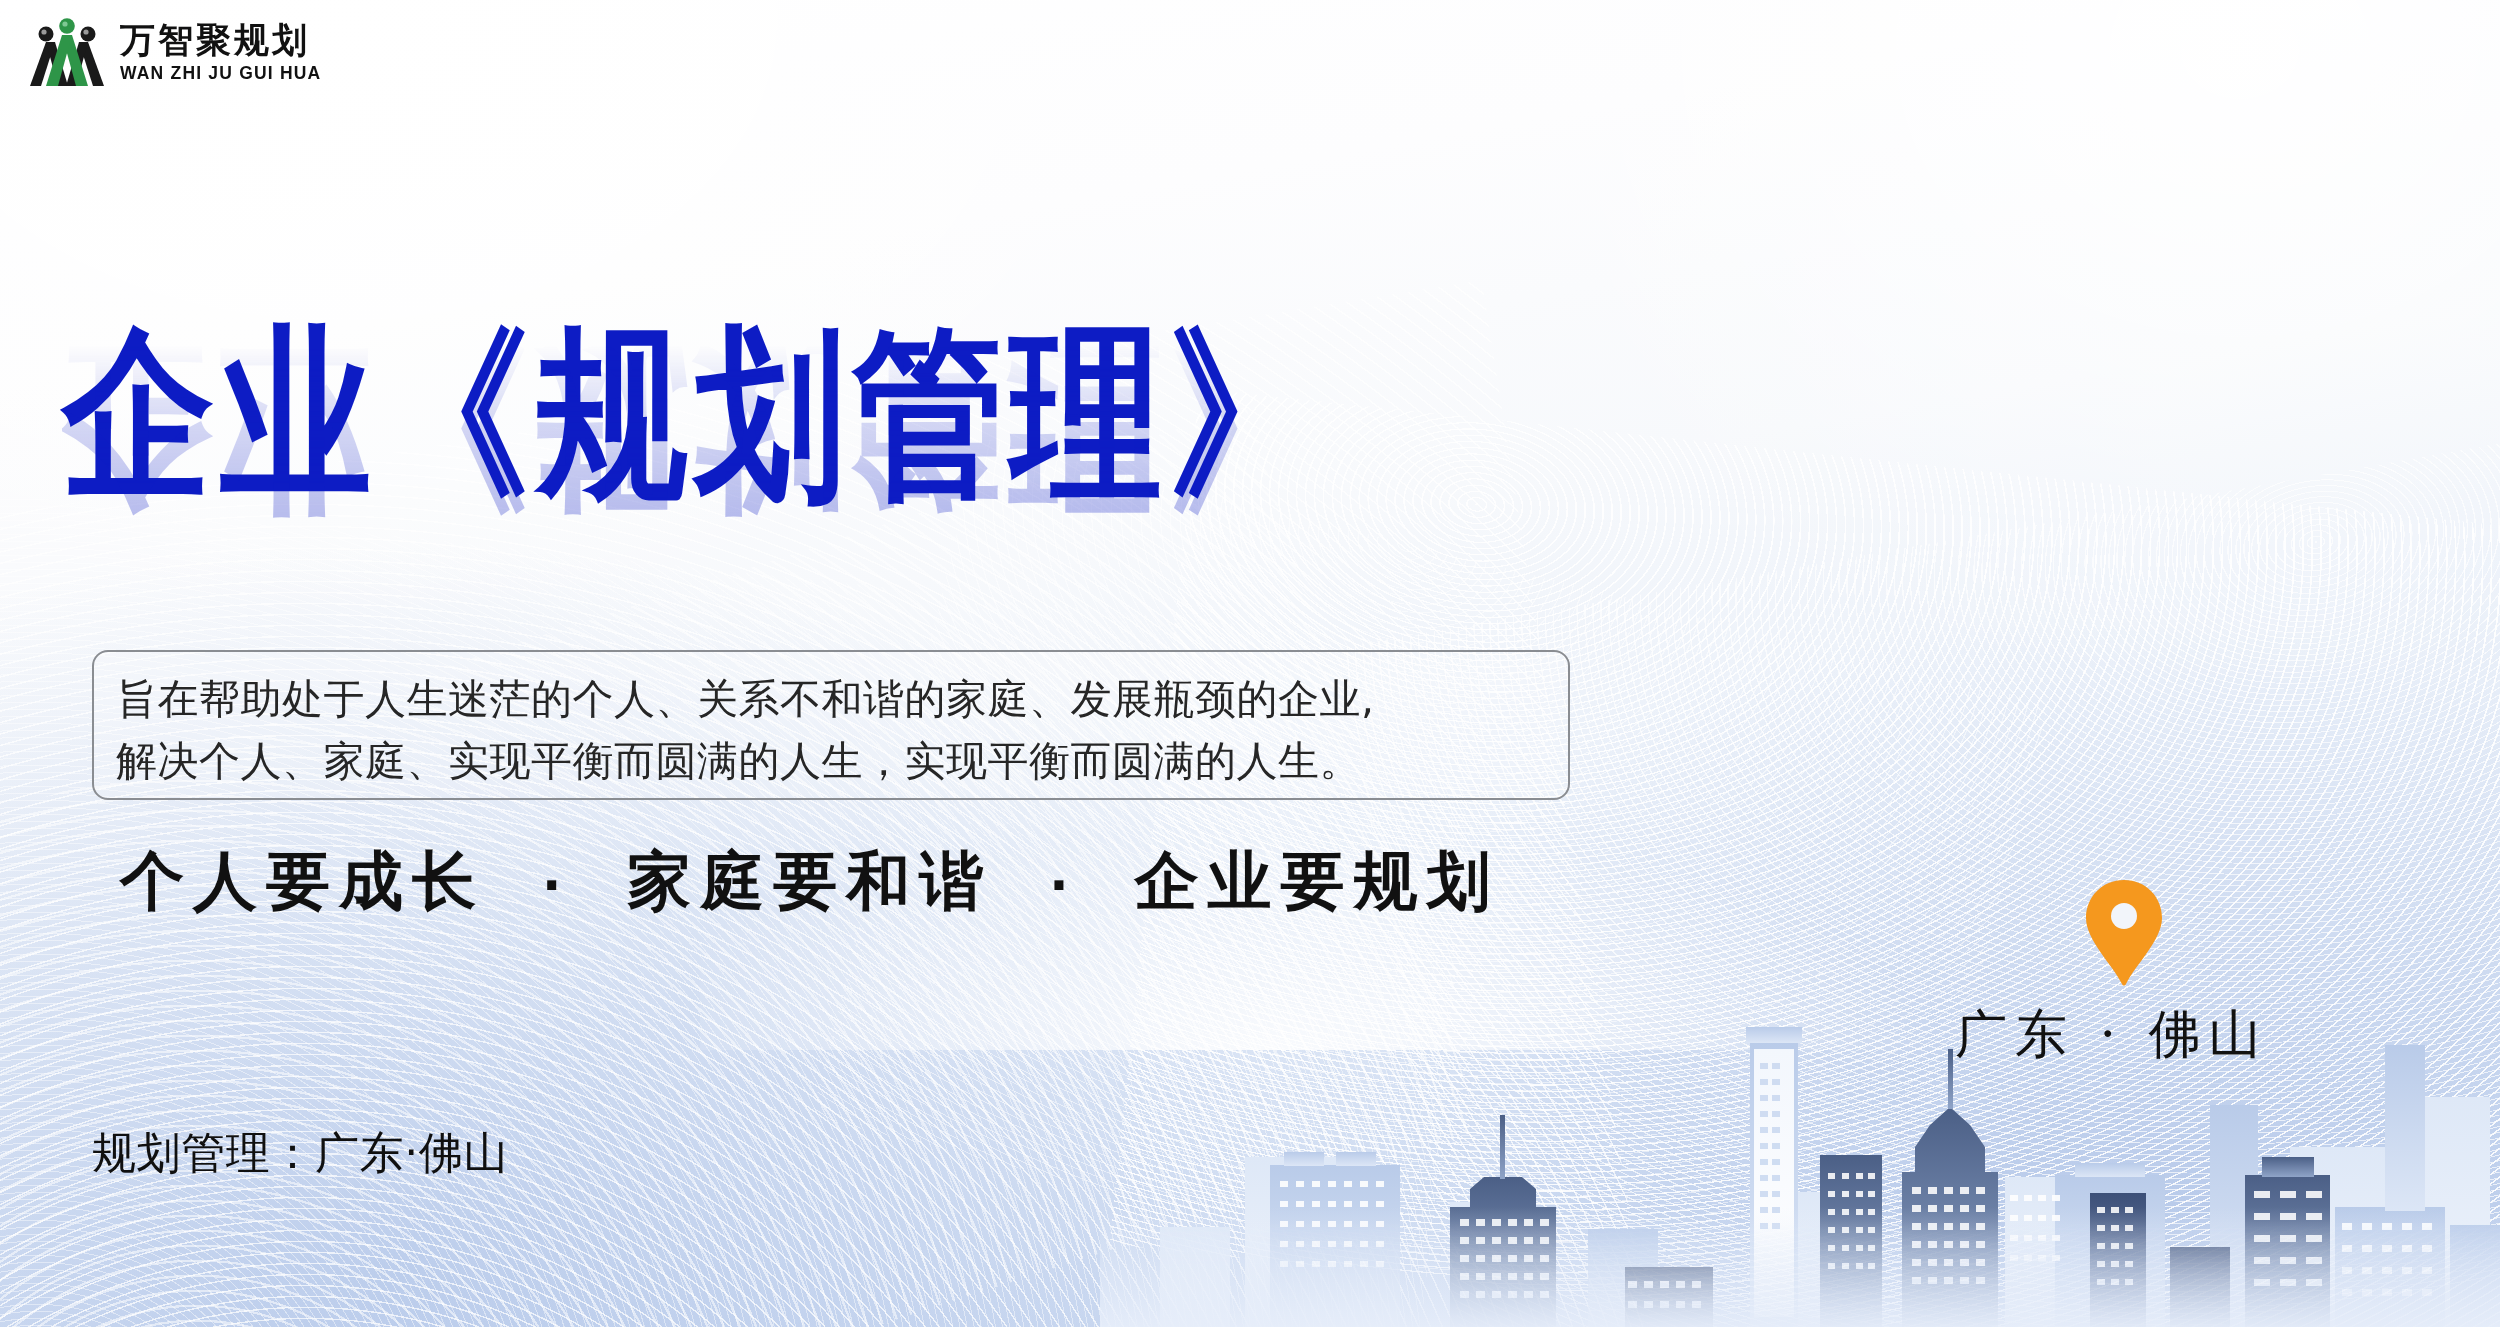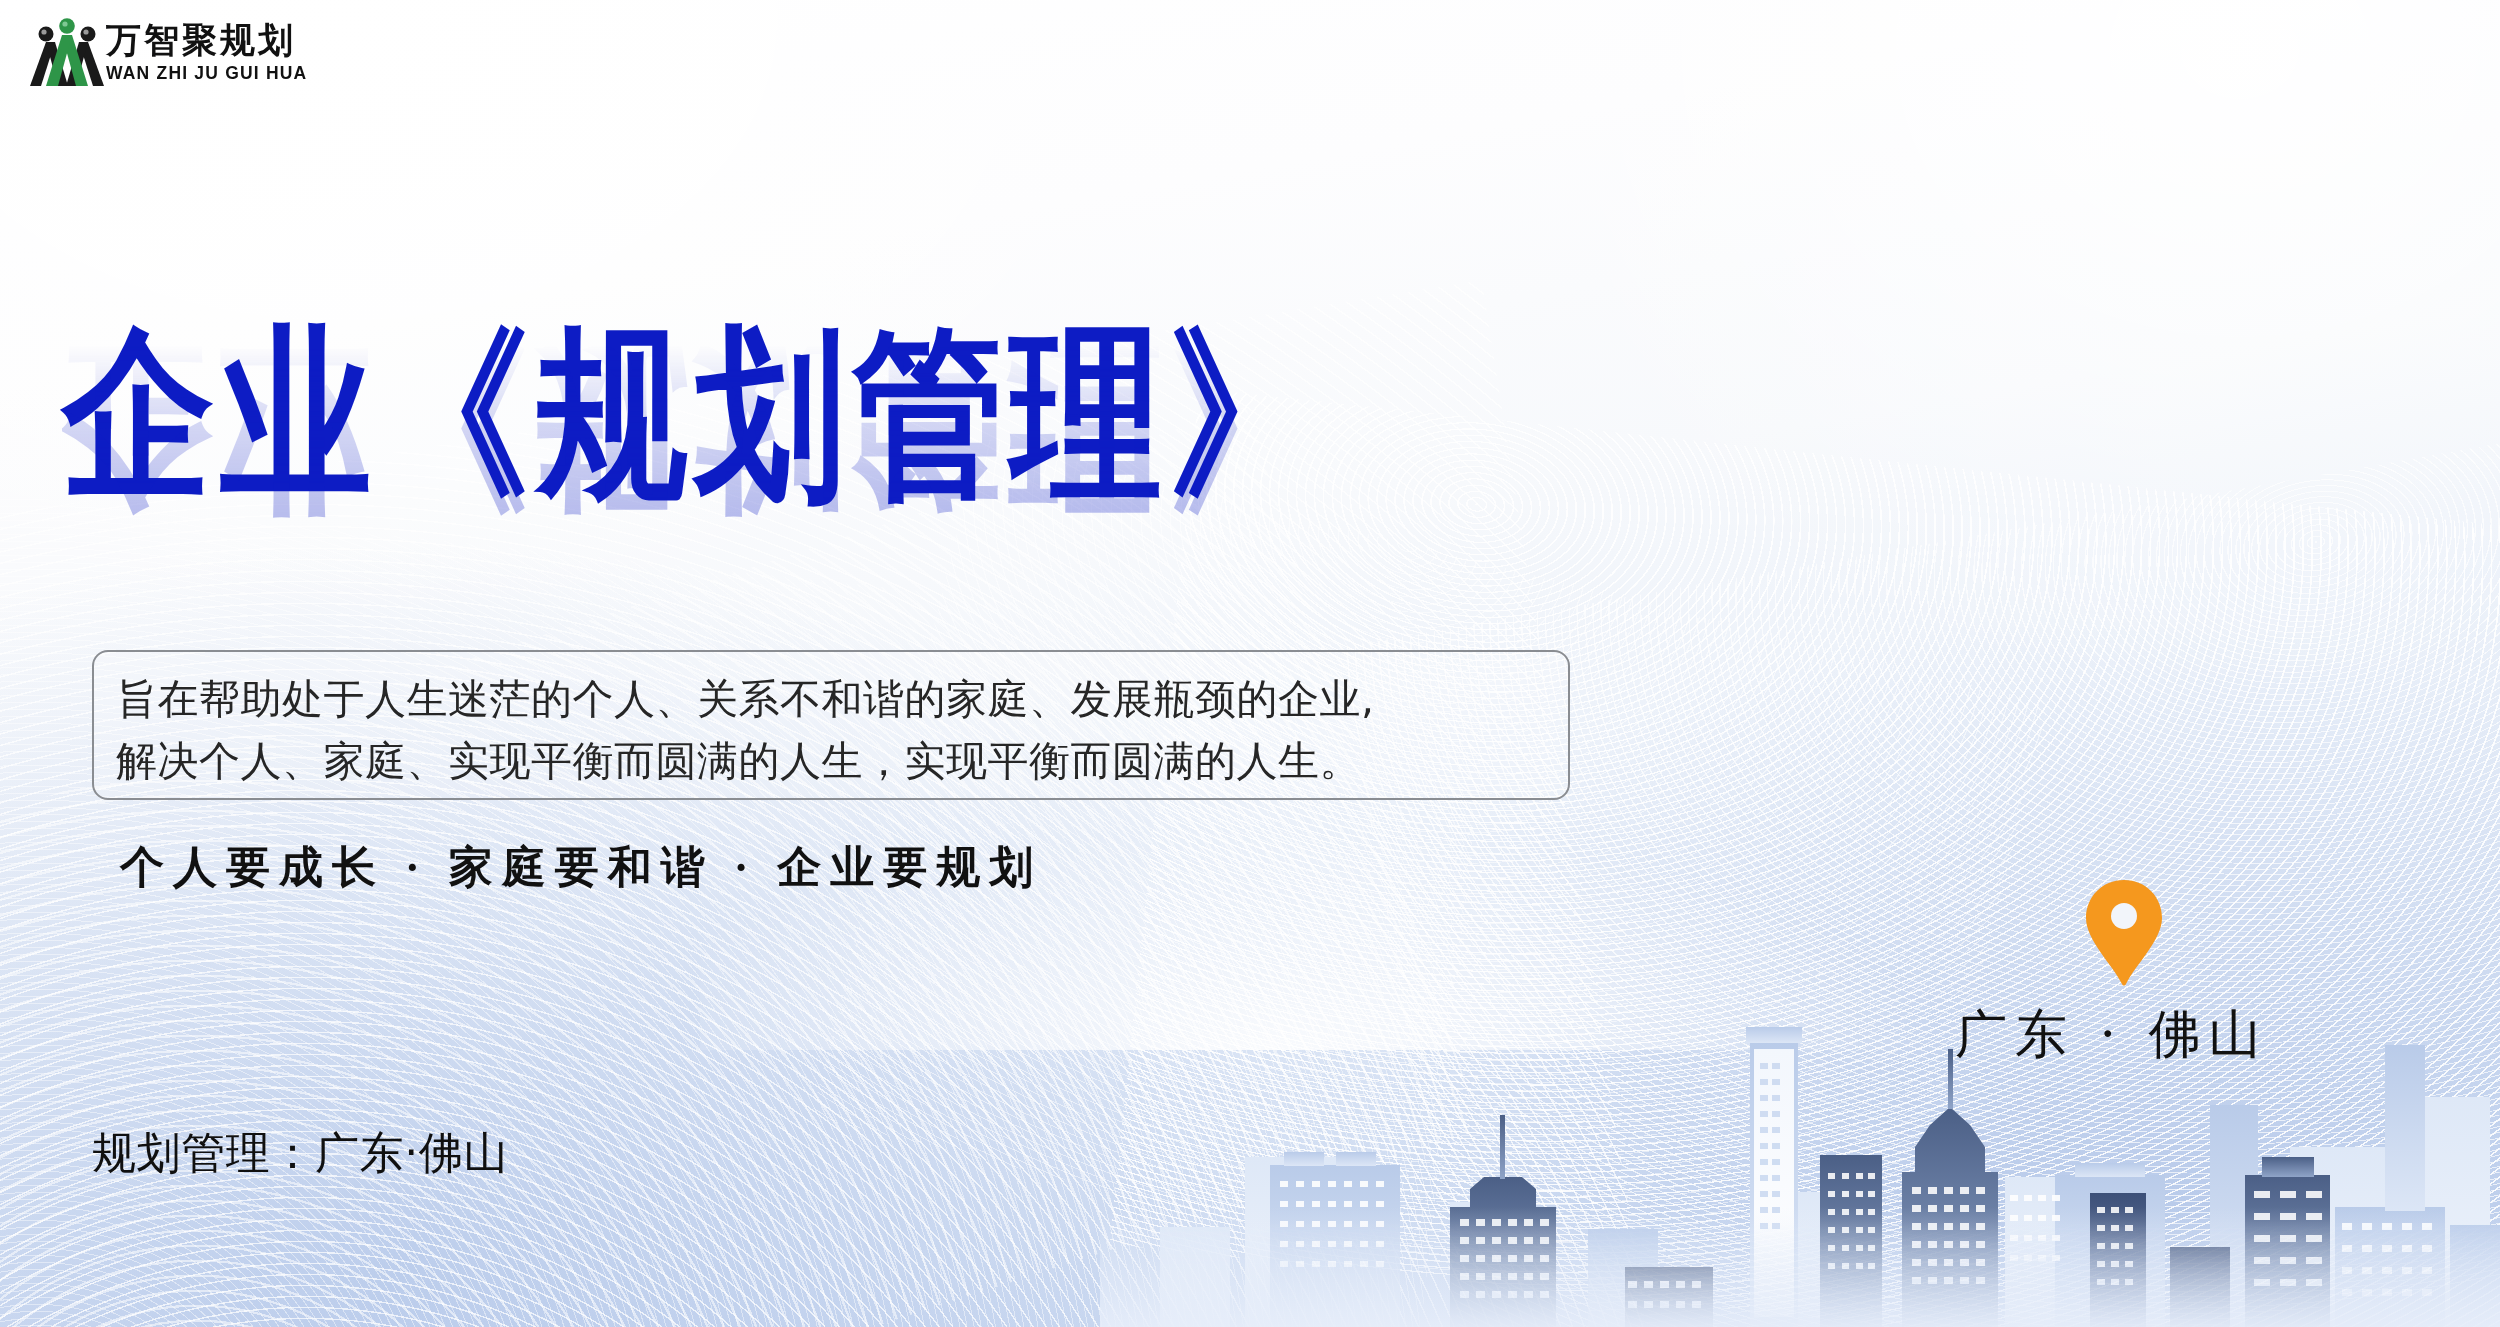--- a/index.html
+++ b/index.html
@@ -84,7 +84,7 @@
   }
 
   
-  .logo{position:absolute;left:28px;top:16px;display:flex;align-items:center;}
+  .logo{position:absolute;left:28px;top:16px;display:flex;align-items:center;gap:14px;}
   .logo-mark{width:78px;height:74px;display:block;}
   .logo-text{display:flex;flex-direction:column;line-height:1;}
   .logo-cn{

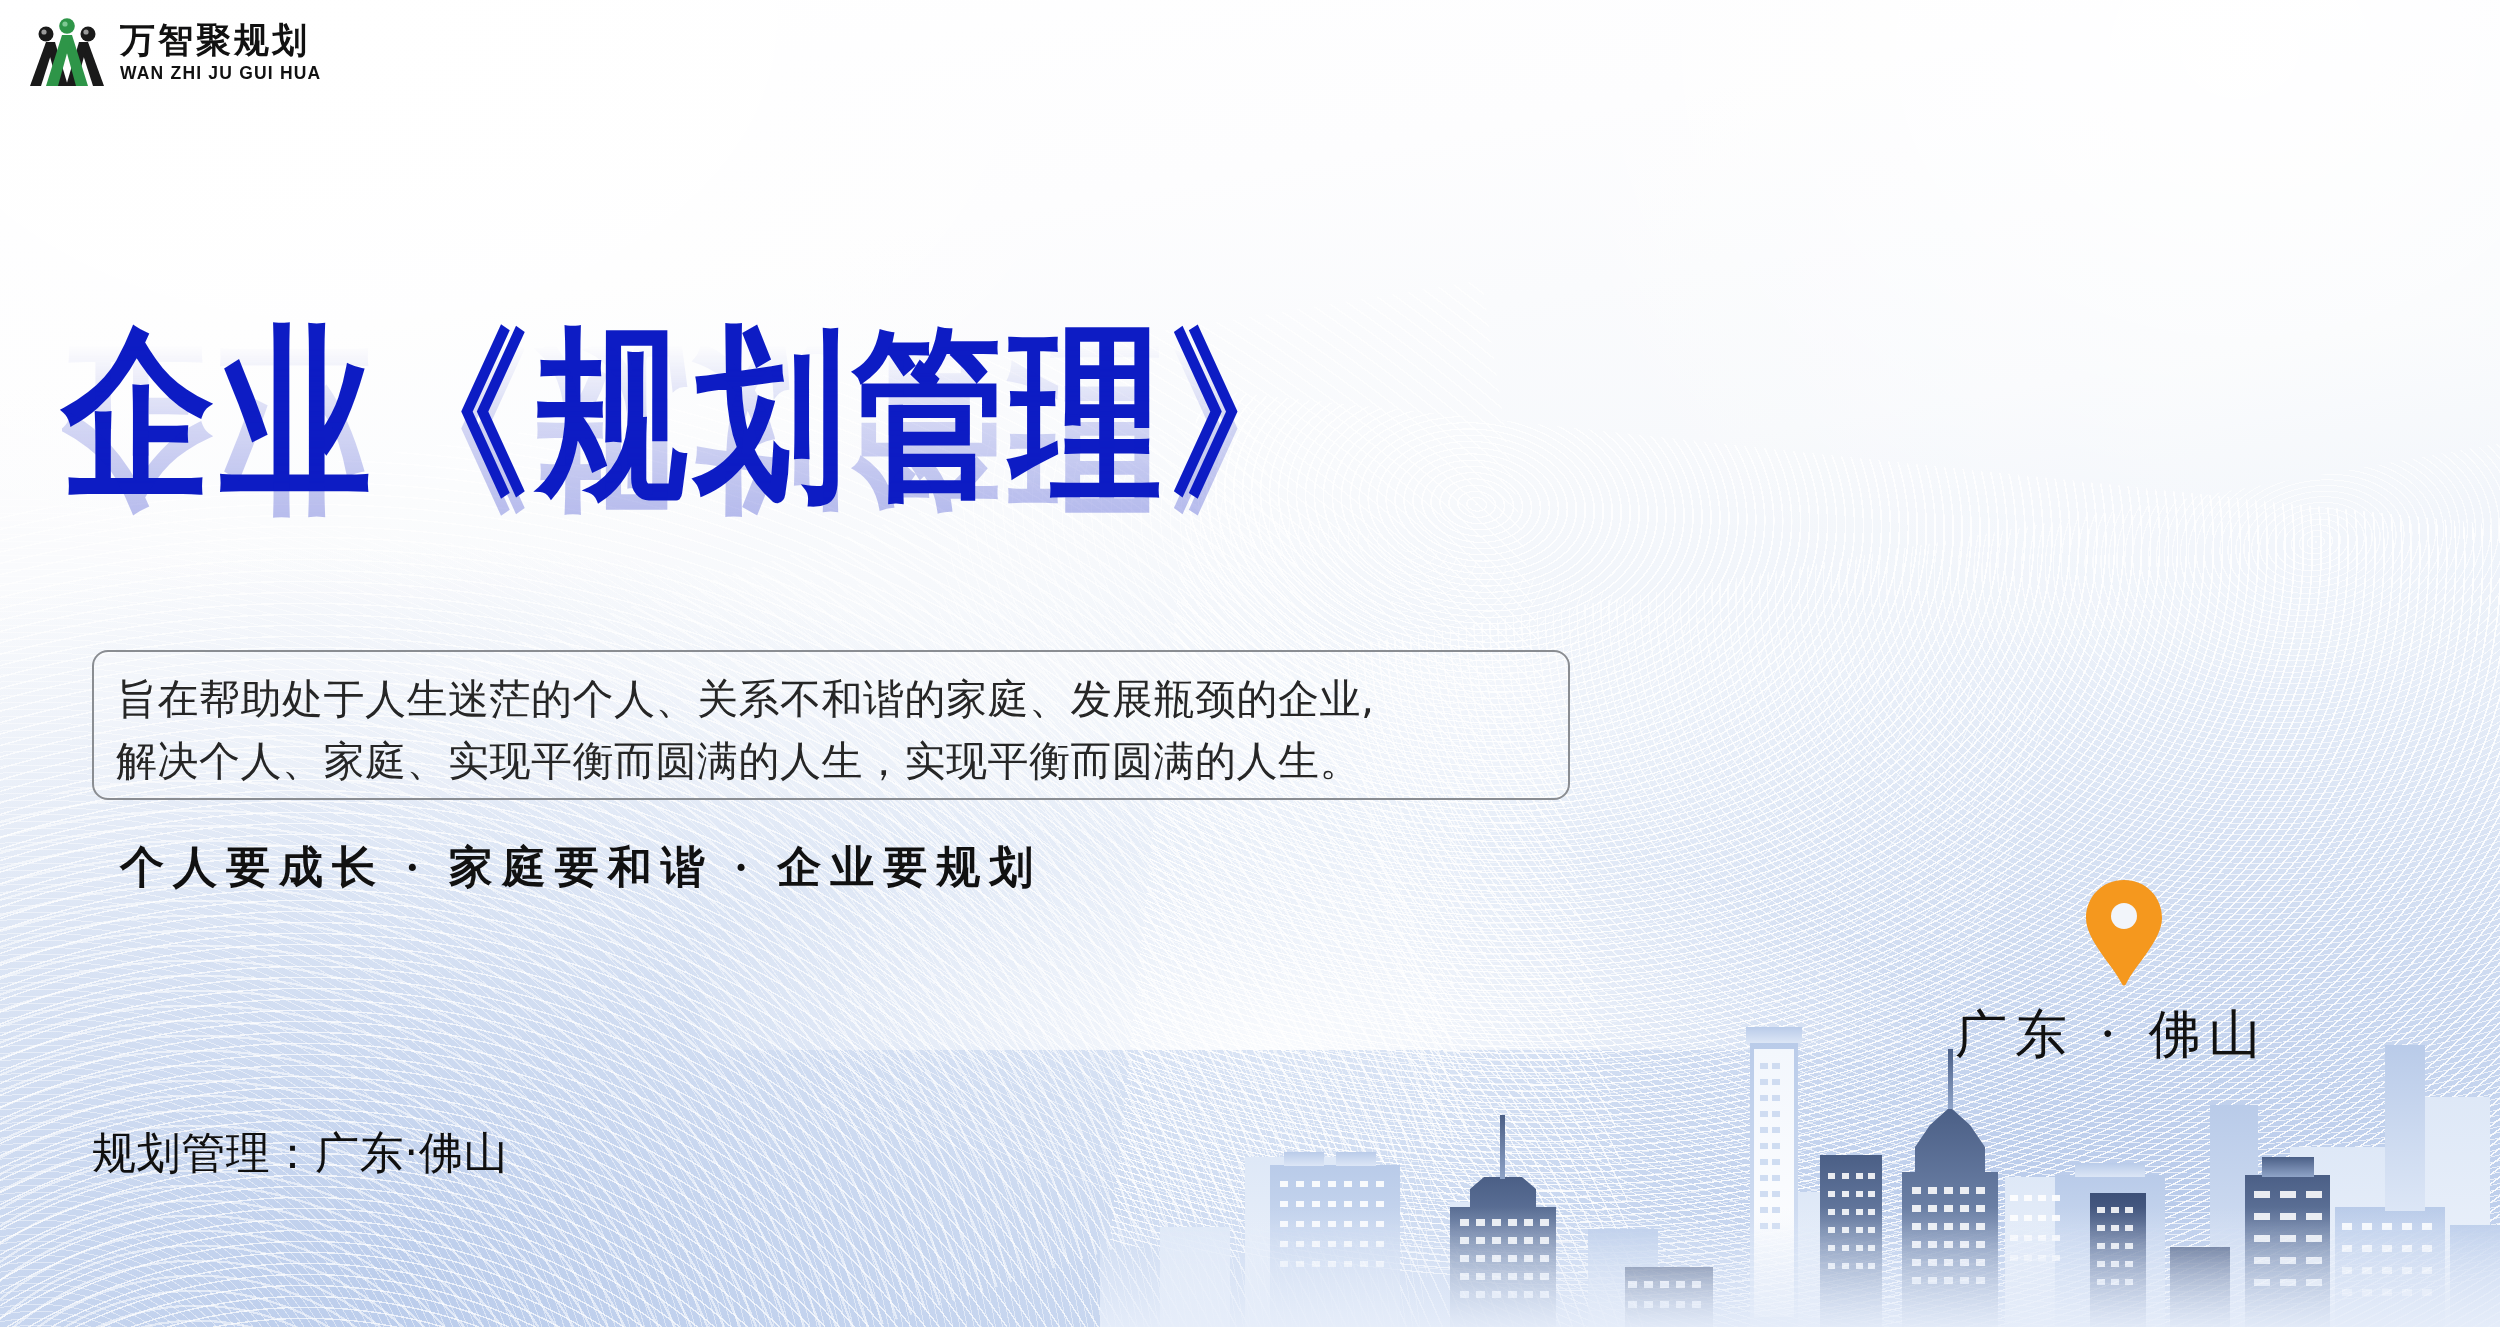--- a/index.html
+++ b/index.html
@@ -133,8 +133,8 @@
   
   .slogan{
     position:absolute;left:120px;top:838px;
-    font-family:Liberation Serif, serif;
-    font-size:44px;font-weight:700;color:#111;
+    font-family:Liberation Mono, monospace;
+    font-size:64px;font-weight:700;color:#111;
     letter-spacing:9px;white-space:nowrap;
   }
 

